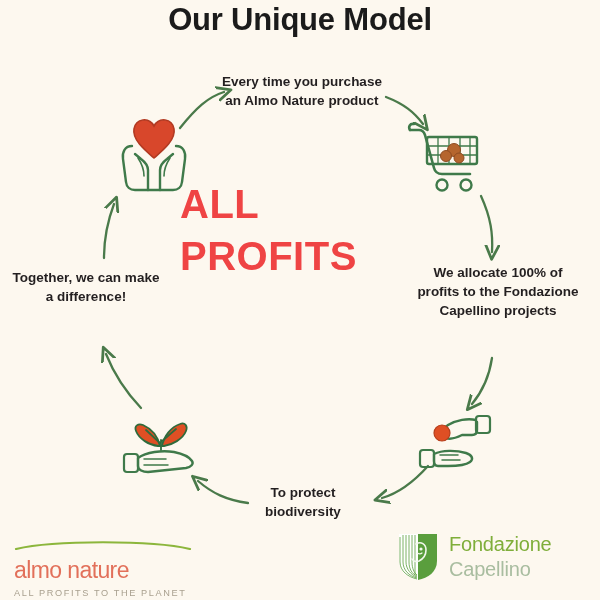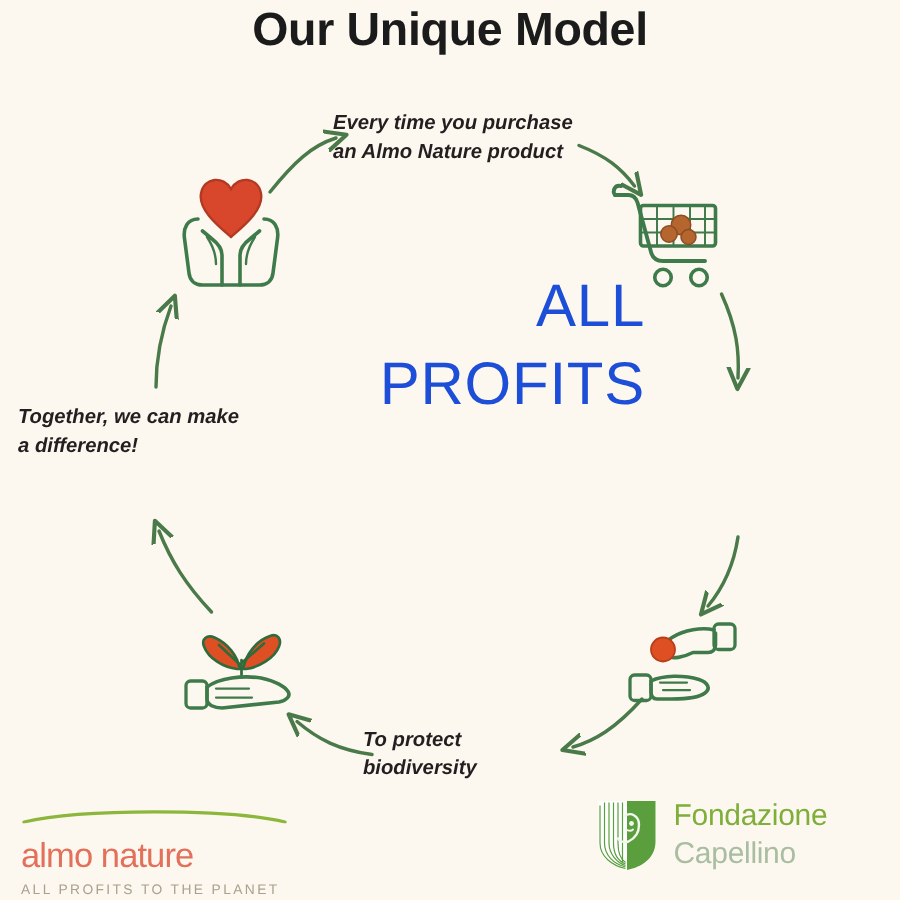--- a/index.html
+++ b/index.html
@@ -54,11 +54,11 @@
   
   .caption {
     position: absolute;
-    font-style: italic;
     font-weight: bold;
     color: #231f20;
     font-size: 13.5px;
     line-height: 19px;
+    text-align: center;
     font-family: "Liberation Sans", sans-serif;
   }
   .cap-top    { left: 222px; top: 72px;  width: 160px; }

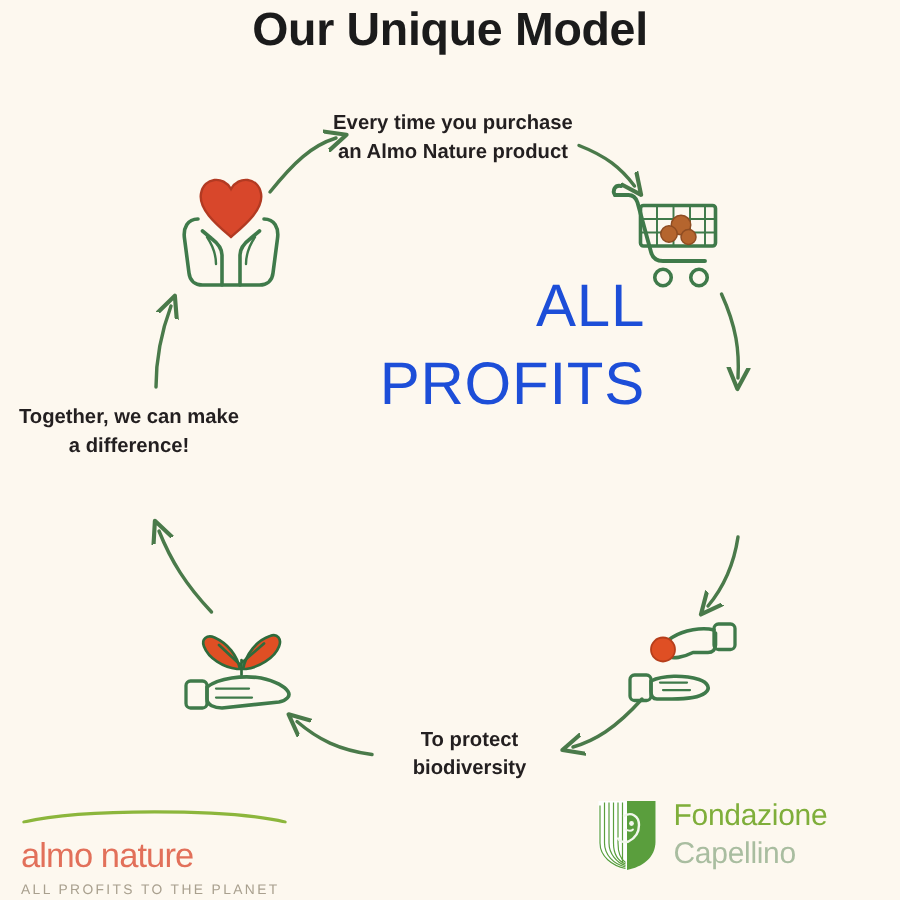--- a/index.html
+++ b/index.html
@@ -41,9 +41,9 @@
     left: 180px;
     top: 178px;
     width: 250px;
-    text-align: right;
-    color: #1d4ed8;
-    font-weight: normal;
+    text-align: left;
+    color: #ef4444;
+    font-weight: bold;
     font-size: 40px;
     line-height: 52px;
     letter-spacing: 0.5px;

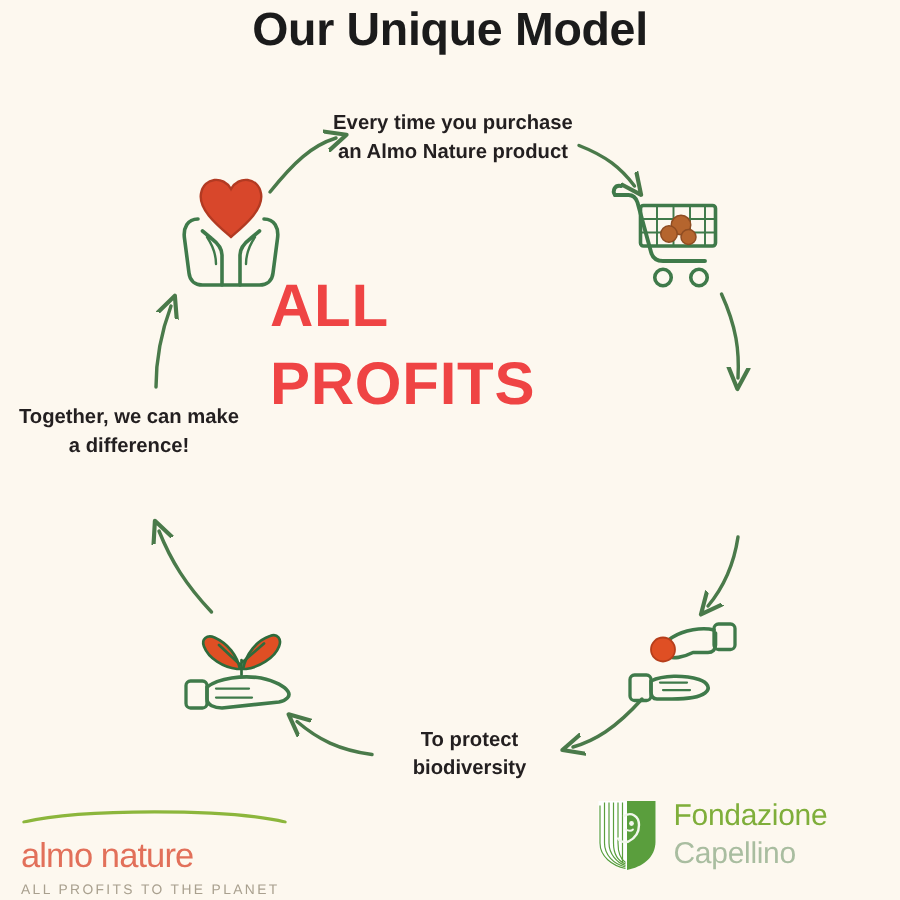--- a/index.html
+++ b/index.html
@@ -165,6 +165,7 @@
   </div>
 
   <div class="caption cap-top">Every time you purchase an Almo Nature product</div>
+  <div class="caption cap-right">We allocate 100% of profits to the Fondazione Capellino projects</div>
   <div class="caption cap-bottom">To protect biodiversity</div>
   <div class="caption cap-left">Together, we can make a difference!</div>
 

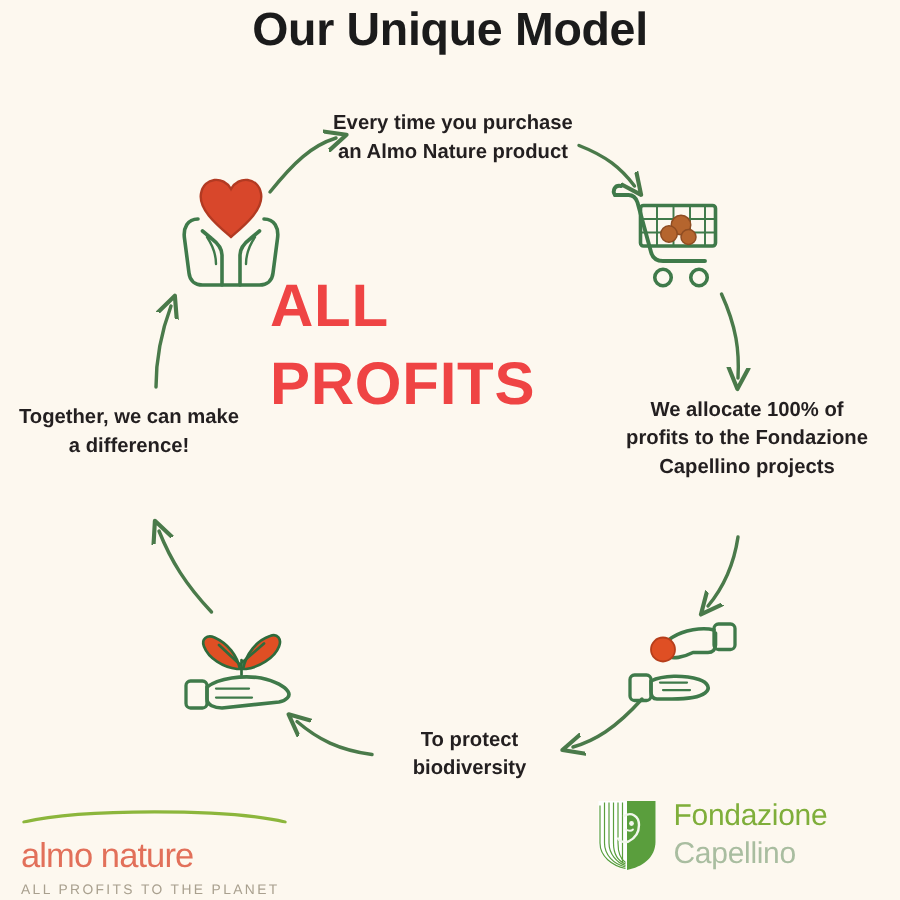--- a/index.html
+++ b/index.html
@@ -63,7 +63,7 @@
   }
   .cap-top    { left: 222px; top: 72px;  width: 160px; }
   .cap-right  { left: 412px; top: 263px; width: 172px; }
-  .cap-bottom { left: 242px; top: 483px; width: 142px; }
+  .cap-bottom { left: 232px; top: 483px; width: 142px; }
   .cap-left   { left: 12px;  top: 268px; width: 148px; }
 
   

